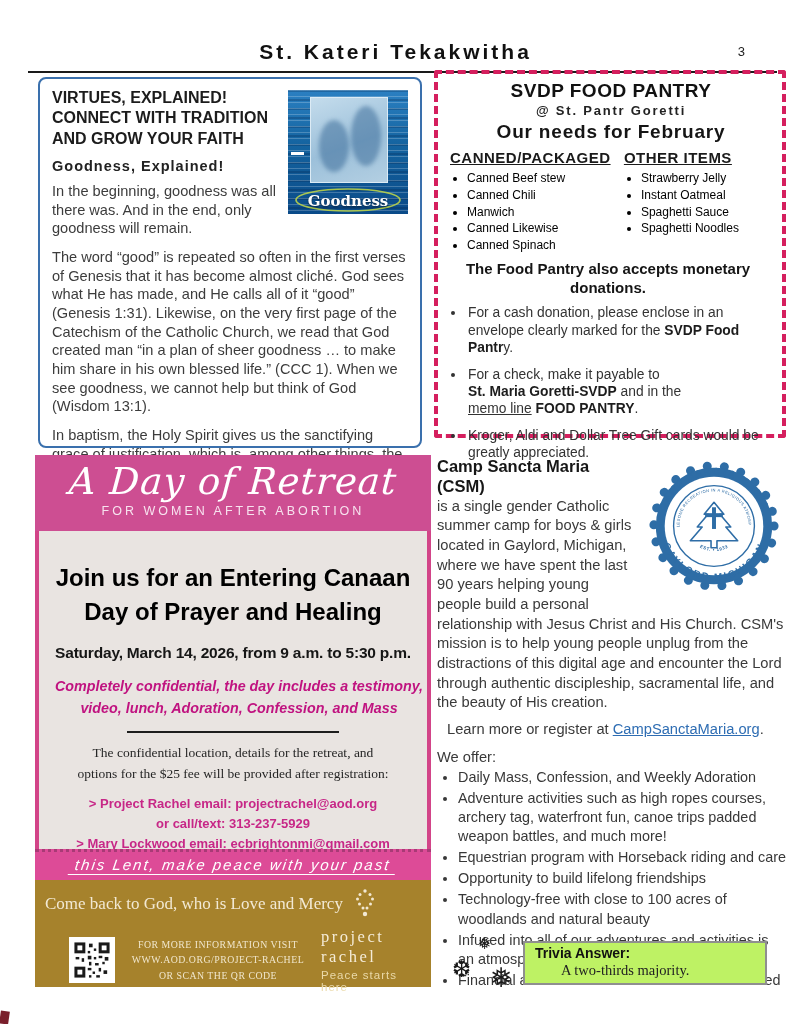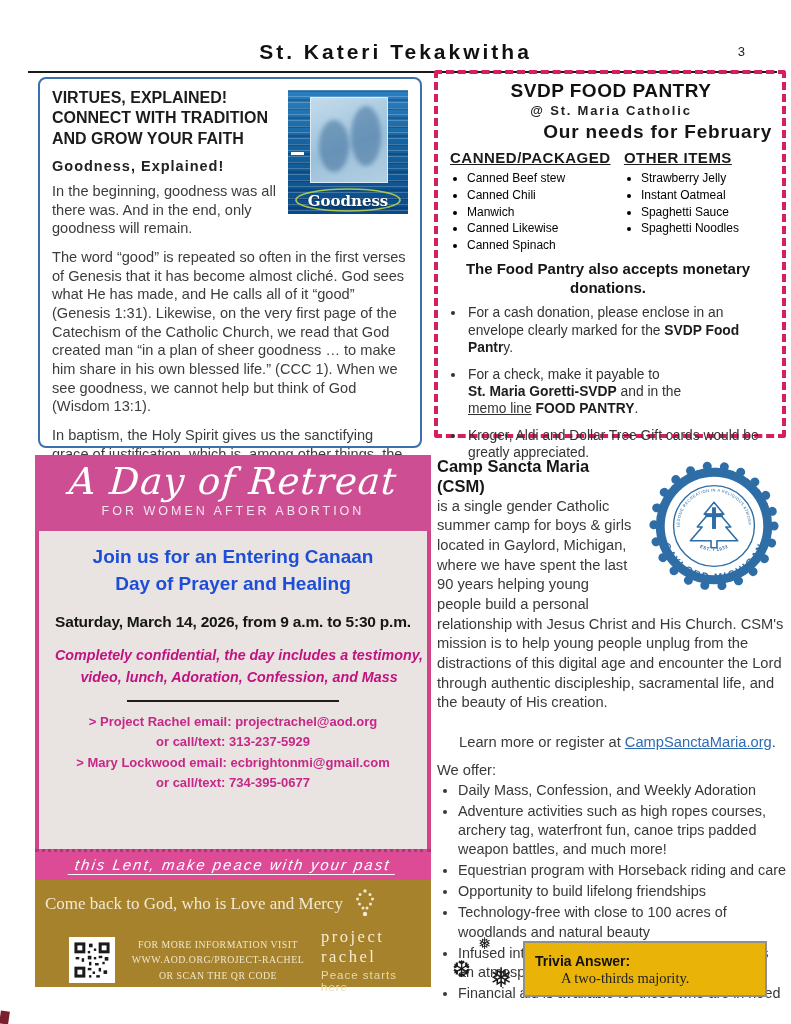--- a/index.html
+++ b/index.html
@@ -140,7 +140,7 @@
 
   <div class="pantry-box">
     <div class="pantry-title">SVDP FOOD PANTRY</div>
-    <div class="pantry-sub">@ St. Maria Catholic</div>
+    <div class="pantry-sub">@ St. Pantr Goretti</div>
     <div class="pantry-needs">Our needs for February</div>
     <div class="pantry-cols">
       <div class="pantry-col1">

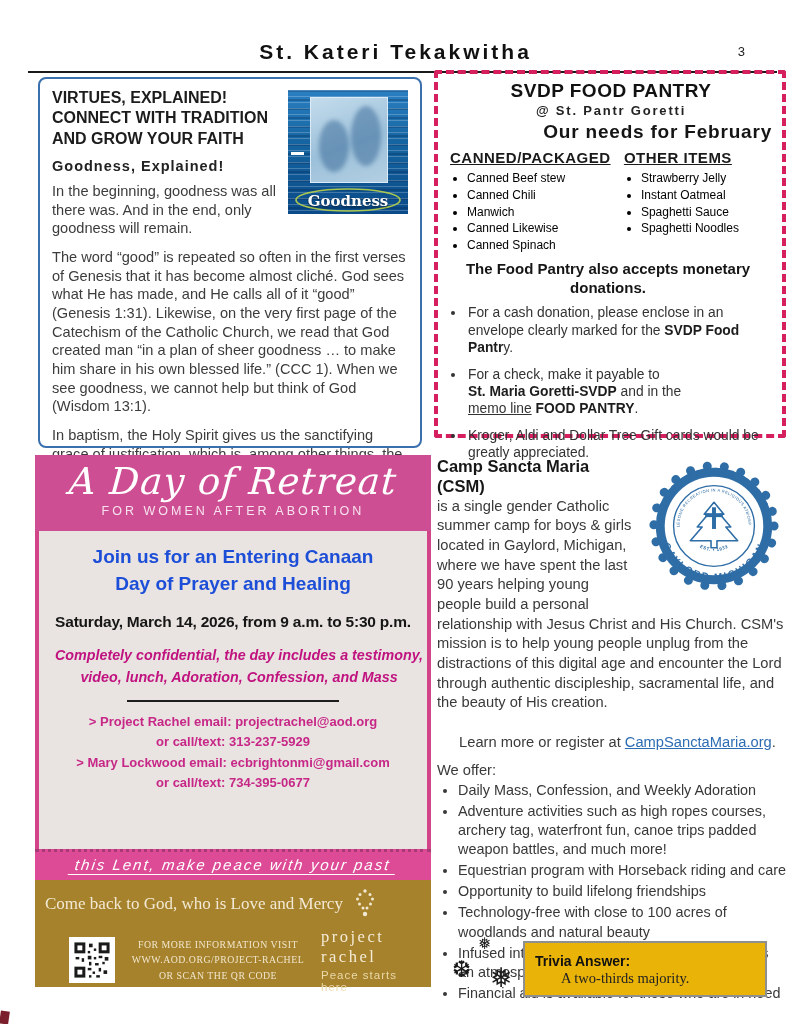--- a/index.html
+++ b/index.html
@@ -37,7 +37,7 @@
     border:4px dashed #d51f5e; border-radius:3px; padding:6px 10px 4px 12px; color:#2e2e2e; }
   .pantry-title { text-align:center; font-size:19px; font-weight:bold; color:#111; letter-spacing:.5px; }
   .pantry-sub { text-align:center; font-size:13px; font-weight:bold; letter-spacing:1.8px; color:#222; margin-top:1px; }
-  .pantry-needs { text-align:right; font-size:19px; font-weight:bold; letter-spacing:.8px; color:#151515; margin:3px 0 6px 0; }
+  .pantry-needs { text-align:center; font-size:19px; font-weight:bold; letter-spacing:.8px; color:#151515; margin:3px 0 6px 0; }
   .pantry-cols { display:flex; }
   .pantry-col1 { width:54%; } .pantry-col2 { width:46%; }
   .pantry-col-header { font-size:15px; font-weight:bold; text-decoration:underline; letter-spacing:.5px; color:#1a1a1a; margin-bottom:4px; }

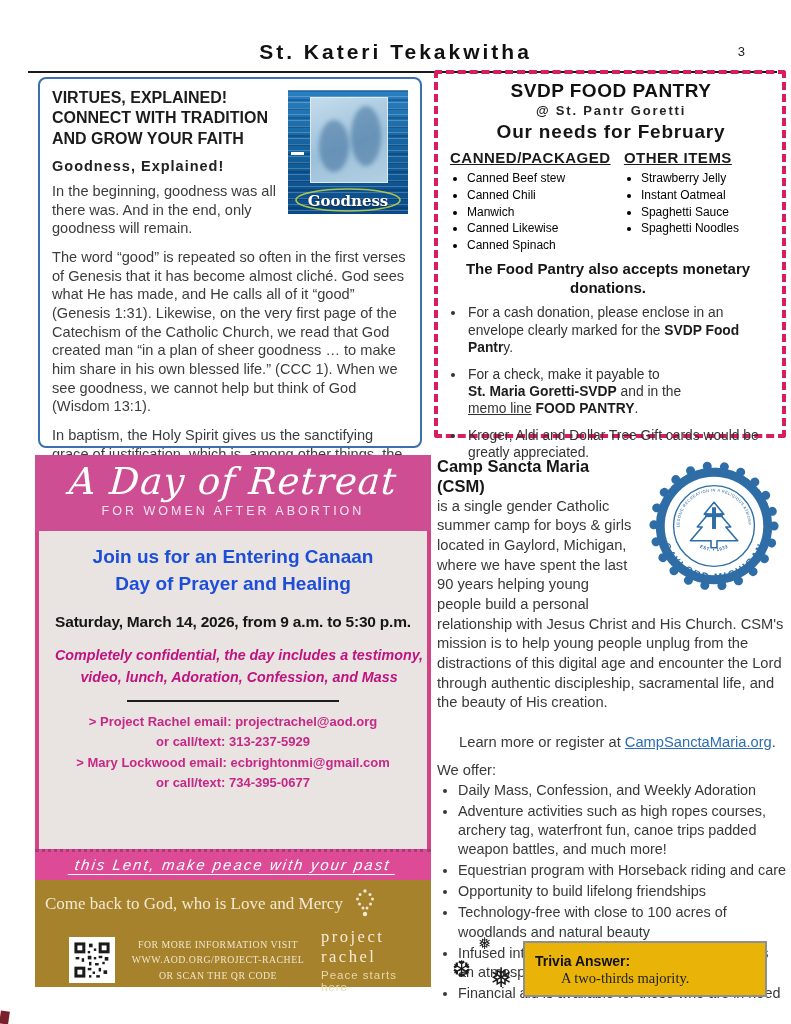--- a/index.html
+++ b/index.html
@@ -65,7 +65,7 @@
       radial-gradient(ellipse 120px 200px at 8% 60%, #dfdcdb, transparent 75%),
       linear-gradient(180deg,#eae5e2 0%, #e4dedb 60%, #ded6d2 100%); }
   .flyer-photo > div { position:relative; }
-  .flyer-headline { font-size:19px; font-weight:bold; color:#1d4ed8; line-height:1.42; margin-top:13px; }
+  .flyer-headline { font-size:24px; font-weight:bold; color:#000000; line-height:1.42; margin-top:30px; }
   .flyer-date { font-size:15.5px; font-weight:bold; color:#161616; margin-top:15px; letter-spacing:-0.2px; }
   .flyer-conf { font-size:14.3px; font-weight:bold; font-style:italic; color:#c01380; line-height:1.55; margin-top:13px;padding-left:12px; }
   .flyer-divider { width:212px; height:2px; background:#1d1d1d; margin:12px auto 10px auto; }

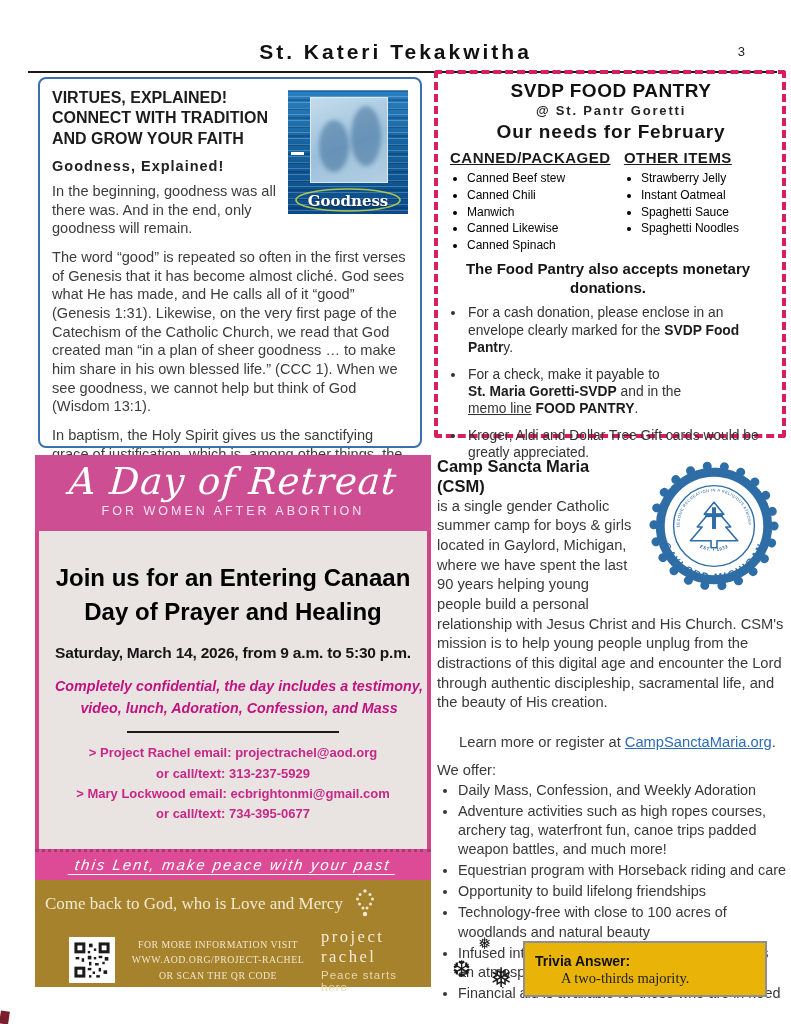--- a/index.html
+++ b/index.html
@@ -90,7 +90,7 @@
   .csm-logo { float:right; width:148px; height:138px; margin:0 0 2px 4px; }
   .csm-title { font-size:16.5px; font-weight:bold; color:#161616; line-height:1.2; }
   .csm p { font-size:14.7px; line-height:1.34; color:#3a3a3a; }
-  .csm-learn { margin:20px 0 8px 10px;text-align:center; }
+  .csm-learn { margin:7px 0 8px 10px; }
   .csm-link { color:#2e6db3; text-decoration:underline; cursor:pointer; }
   .csm-offers { list-style:disc; margin-left:21px; font-size:14.4px; line-height:1.33; color:#383838; }
   .csm-offers li { margin-bottom:2px; }

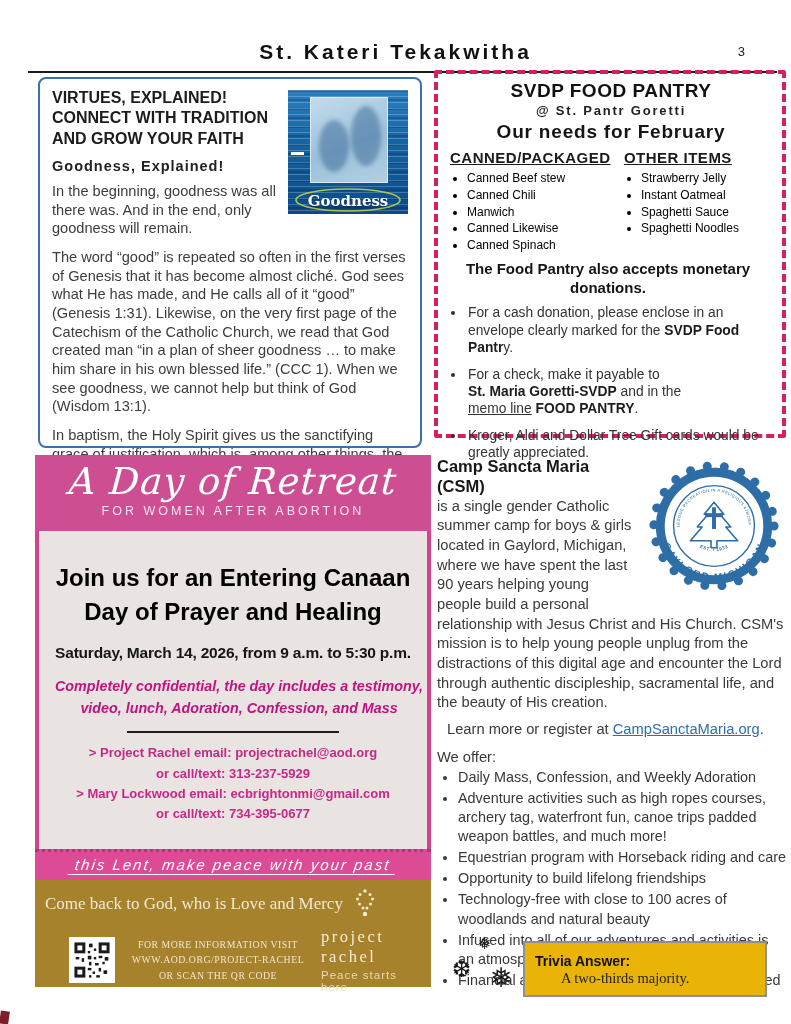--- a/index.html
+++ b/index.html
@@ -191,6 +191,10 @@
           <div>video, lunch, Adoration, Confession, and Mass</div>
         </div>
         <div class="flyer-divider"></div>
+        <div class="flyer-details">
+          <div>The confidential location, details for the retreat, and</div>
+          <div>options for the $25 fee will be provided after registration:</div>
+        </div>
         <div class="flyer-contacts">
           <div>&gt; Project Rachel email: projectrachel@aod.org</div>
           <div>or call/text: 313-237-5929</div>

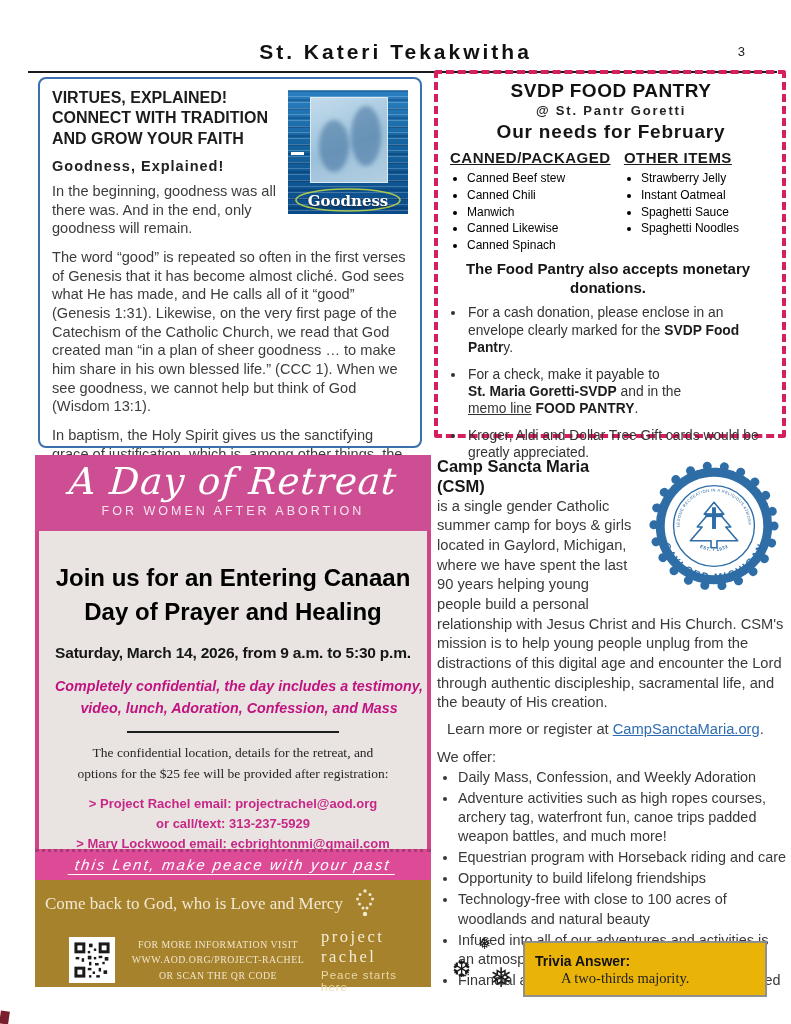--- a/index.html
+++ b/index.html
@@ -96,8 +96,8 @@
   .csm-offers li { margin-bottom:2px; }
 
   
-  .trivia { position:absolute; top:941px; left:523px; width:244px; height:56px;
-    background:#eab308; border:2px solid #8f8f8f; padding:10px 10px; }
+  .trivia { position:absolute; top:941px; left:523px; width:244px; height:44px;
+    background:#bef264; border:2px solid #8f8f8f; padding:2px 10px; }
   .trivia-label { font-size:14px; font-weight:bold; color:#111; }
   .trivia-answer { font-size:14.5px; color:#222; margin-left:26px; margin-top:1px;font-family:Liberation Serif, serif; }
   .snowflakes { position:absolute; top:930px; left:452px; width:74px; height:80px; color:#1a1a1a; }

